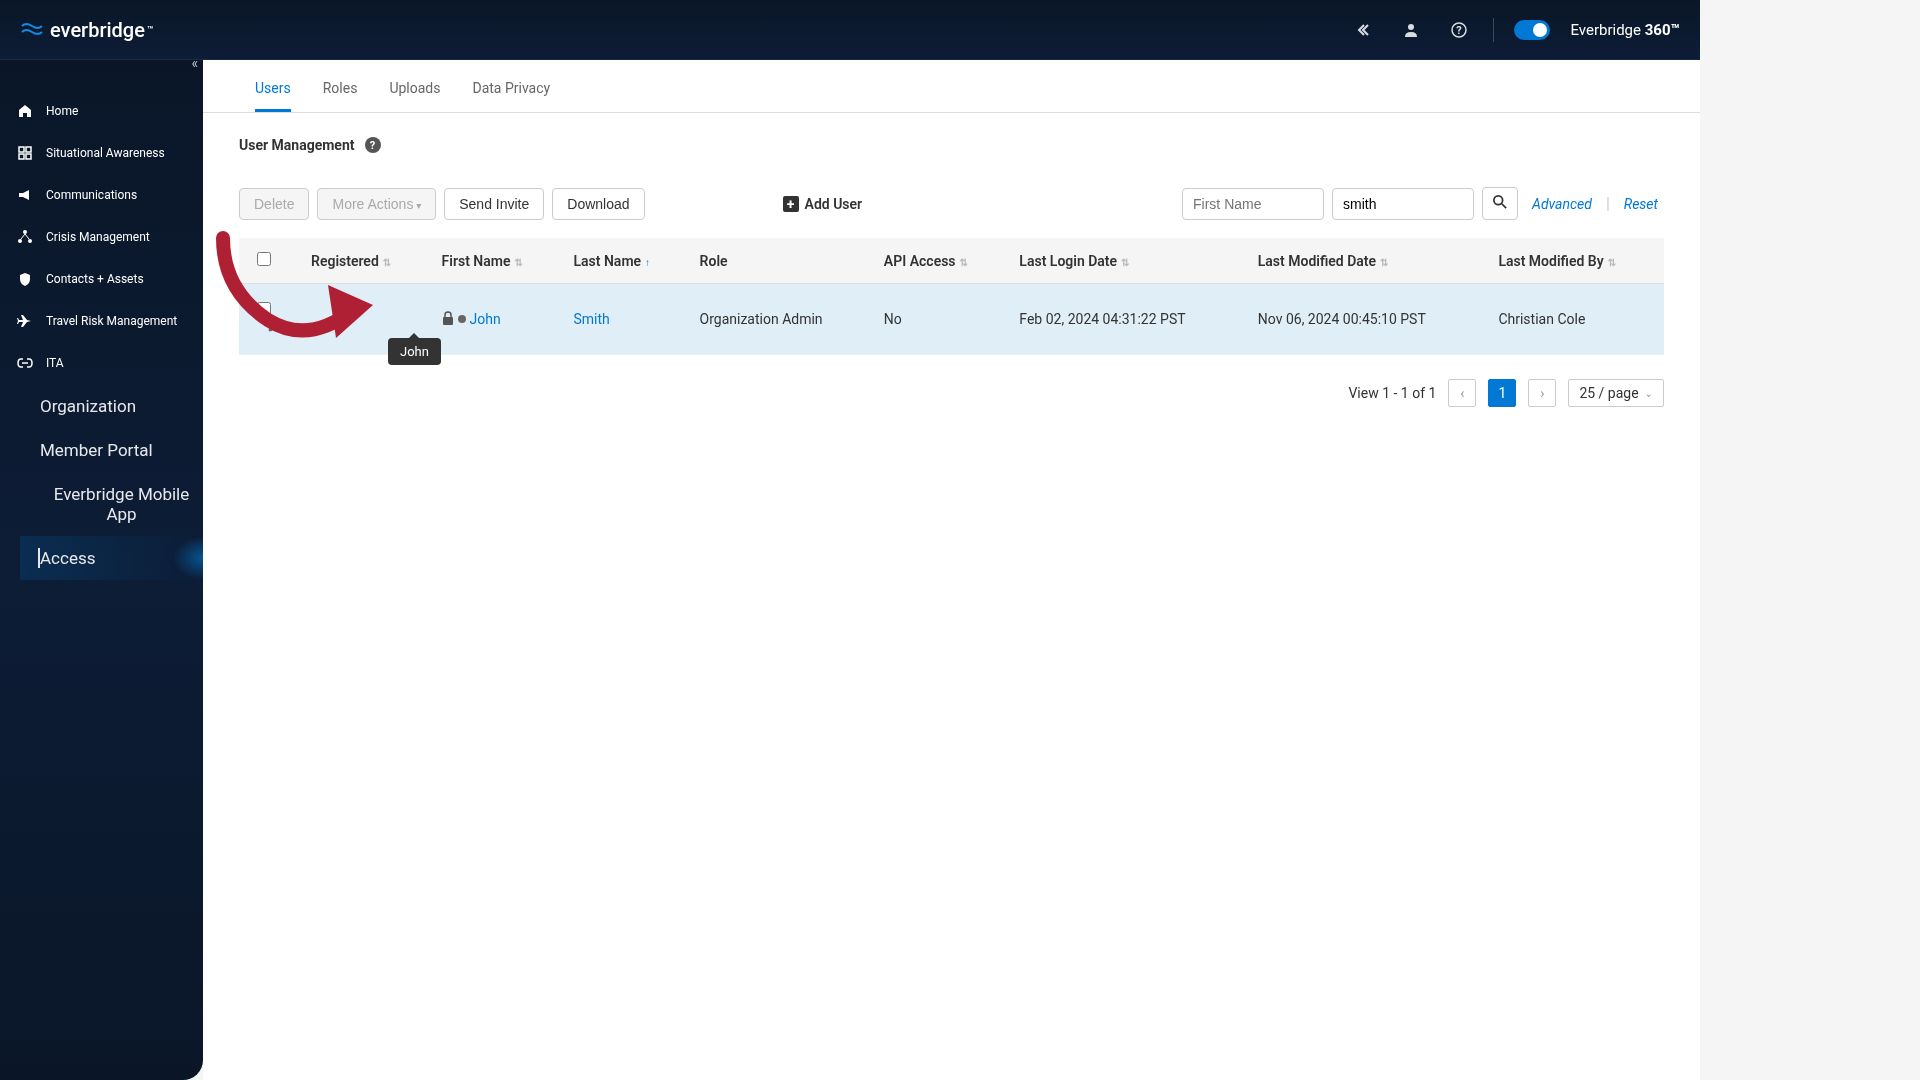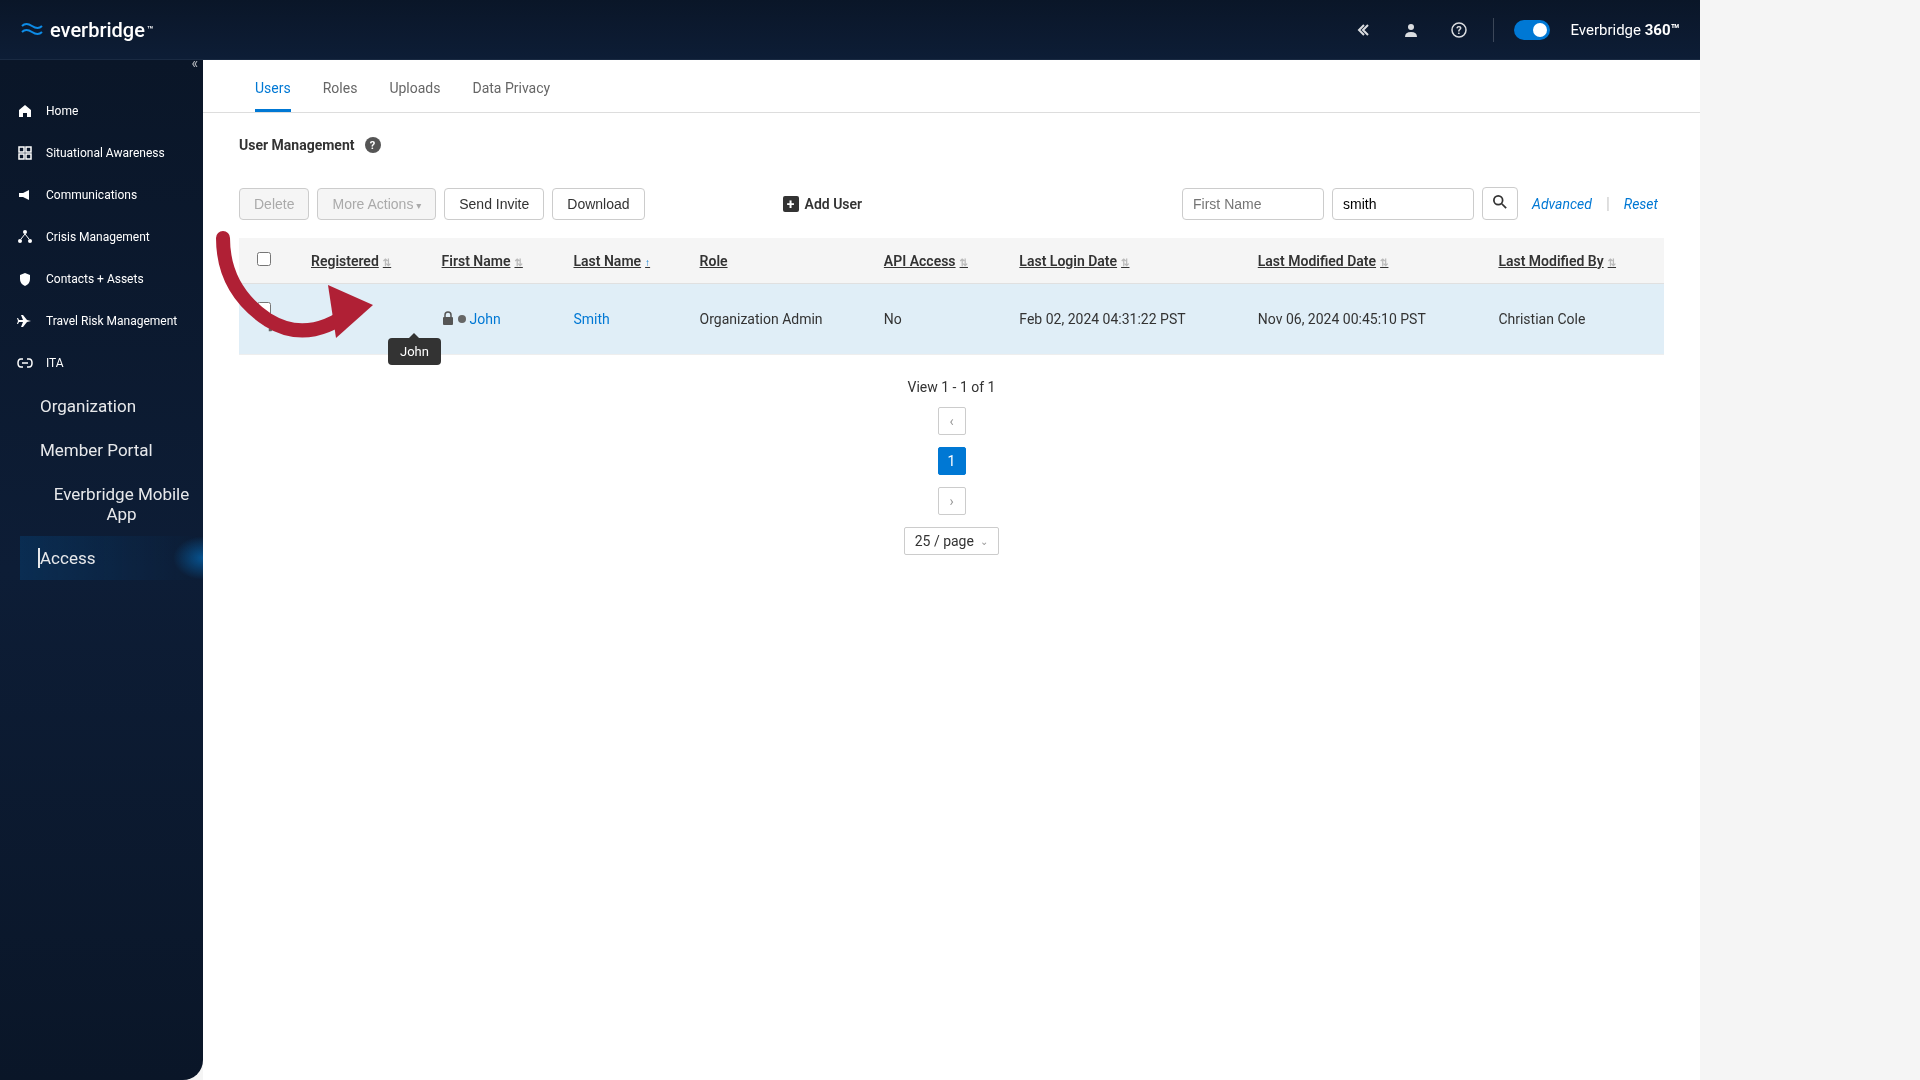--- a/index.html
+++ b/index.html
@@ -62,7 +62,7 @@
     
     .table-wrap { padding: 0 36px; position: relative; }
     table { width: 100%; border-collapse: collapse; }
-    thead { background: #f5f5f5; text-decoration: underline; }
+    thead { background: #f5f5f5; }
     th { padding: 14px 12px; text-align: left; font-weight: 600; font-size: 14px; color: #333; border-bottom: 1px solid #e0e0e0; }
     .sort-icon { color: #bbb; font-size: 10px; margin-left: 4px; }
     .sort-icon.active { color: #0078d4; }

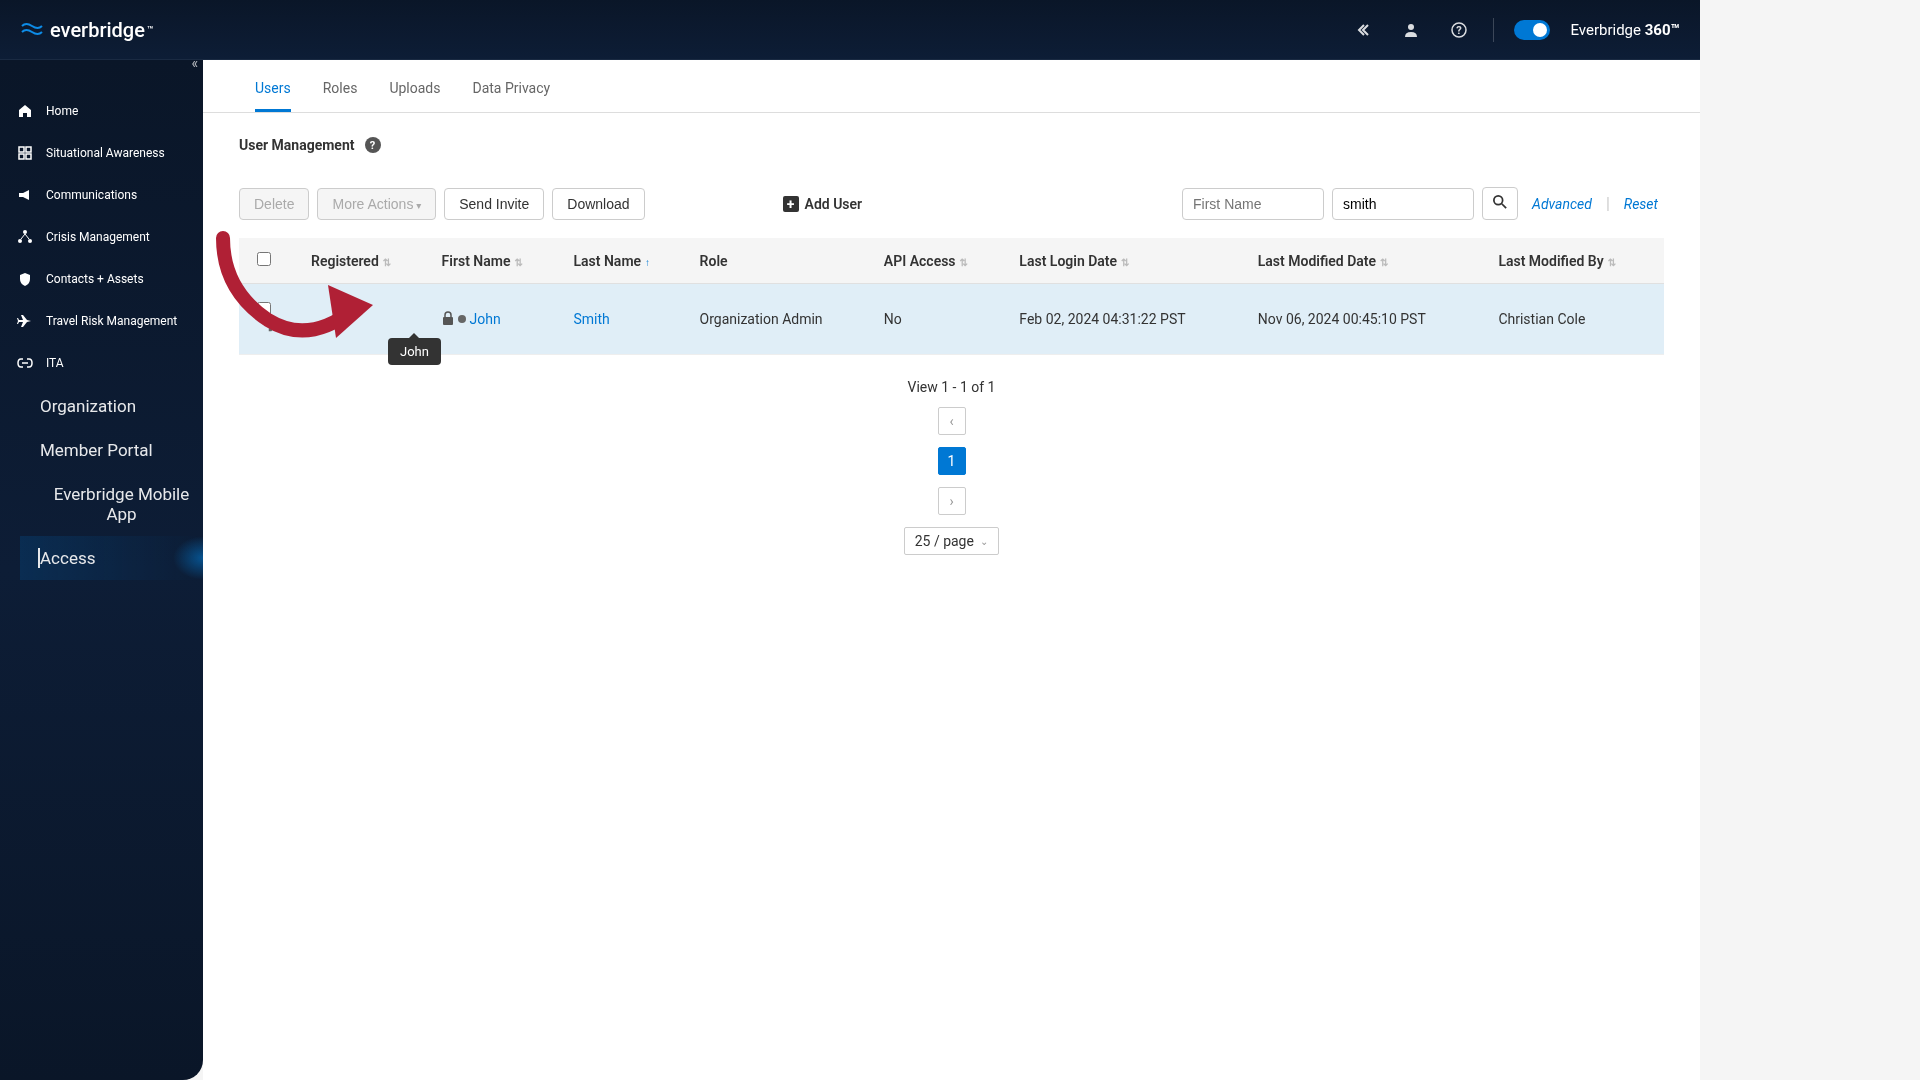--- a/index.html
+++ b/index.html
@@ -84,7 +84,7 @@
     .arrow-annotation { position: absolute; top: -8px; left: 5px; z-index: 5; pointer-events: none; }
     
     
-    .pagination { display: flex; align-items: center; justify-content: flex-end; gap: 12px; padding: 16px 36px; font-size: 14px; flex-direction: column; }
+    .pagination { display: flex; align-items: center; justify-content: flex-end; gap: 12px; padding: 16px 36px; font-size: 14px; }
     .page-btn { width: 28px; height: 28px; border: 1px solid #ccc; border-radius: 2px; display: flex; align-items: center; justify-content: center; cursor: pointer; background: #fff; color: #999; }
     .page-btn.active { background: #0078d4; color: #fff; border-color: #0078d4; }
     .page-size { padding: 5px 10px; border: 1px solid #ccc; border-radius: 2px; cursor: pointer; display: flex; align-items: center; gap: 6px; }

